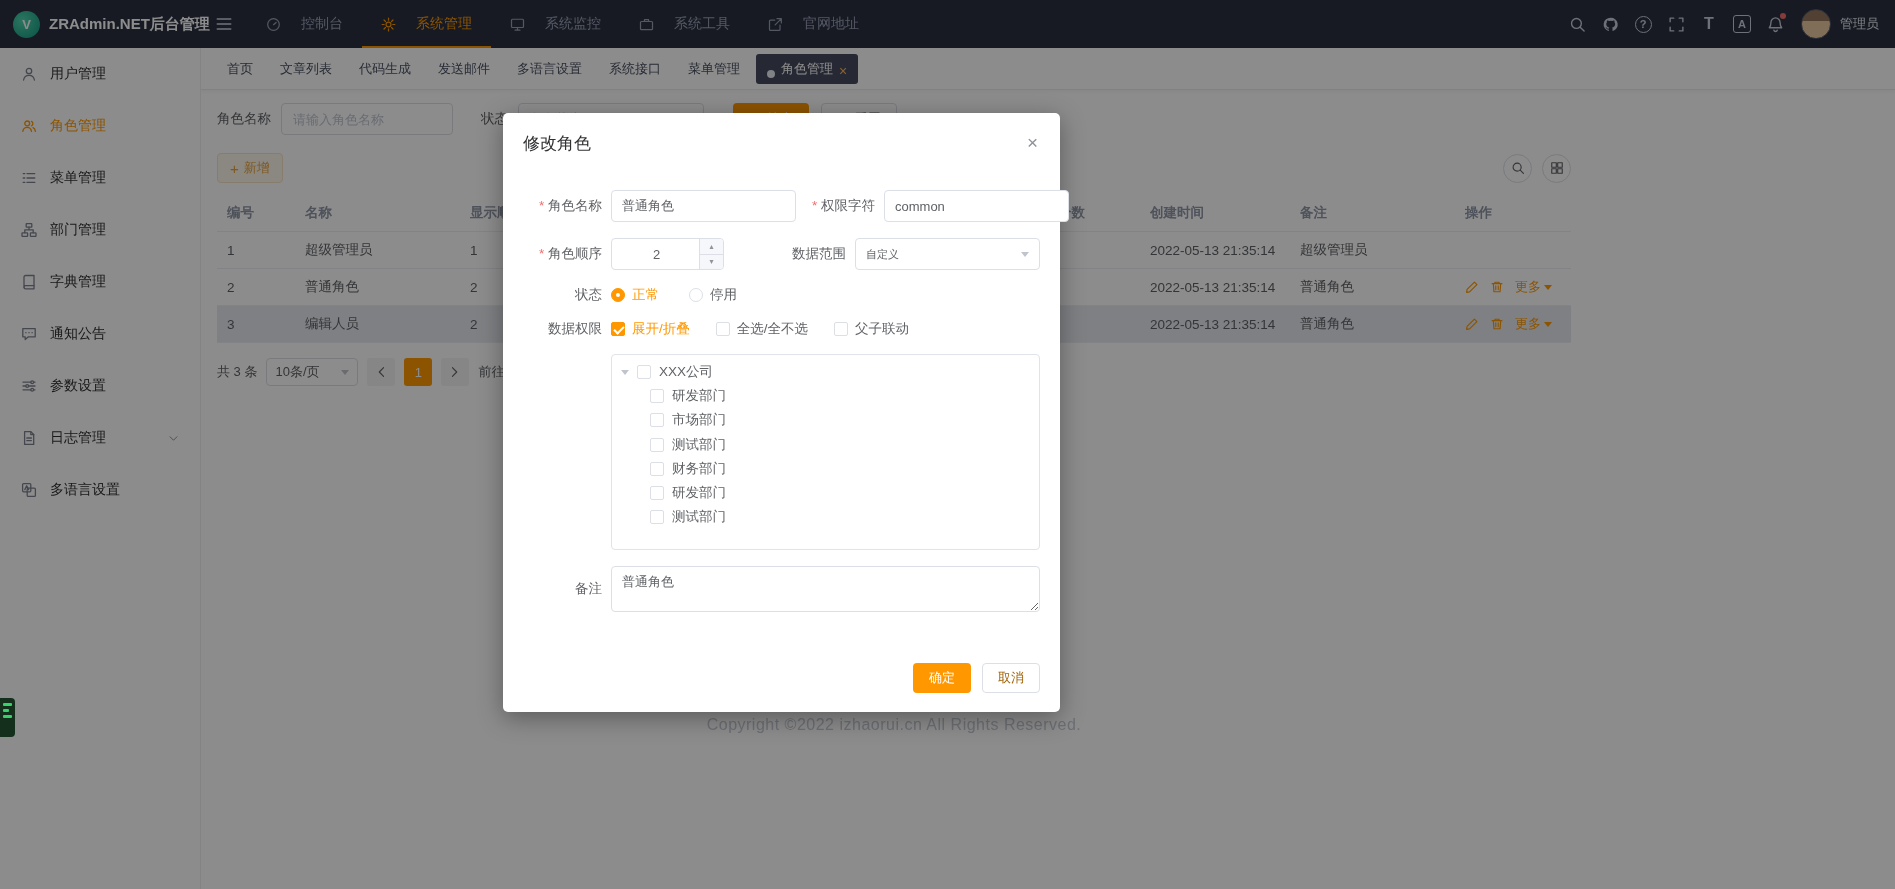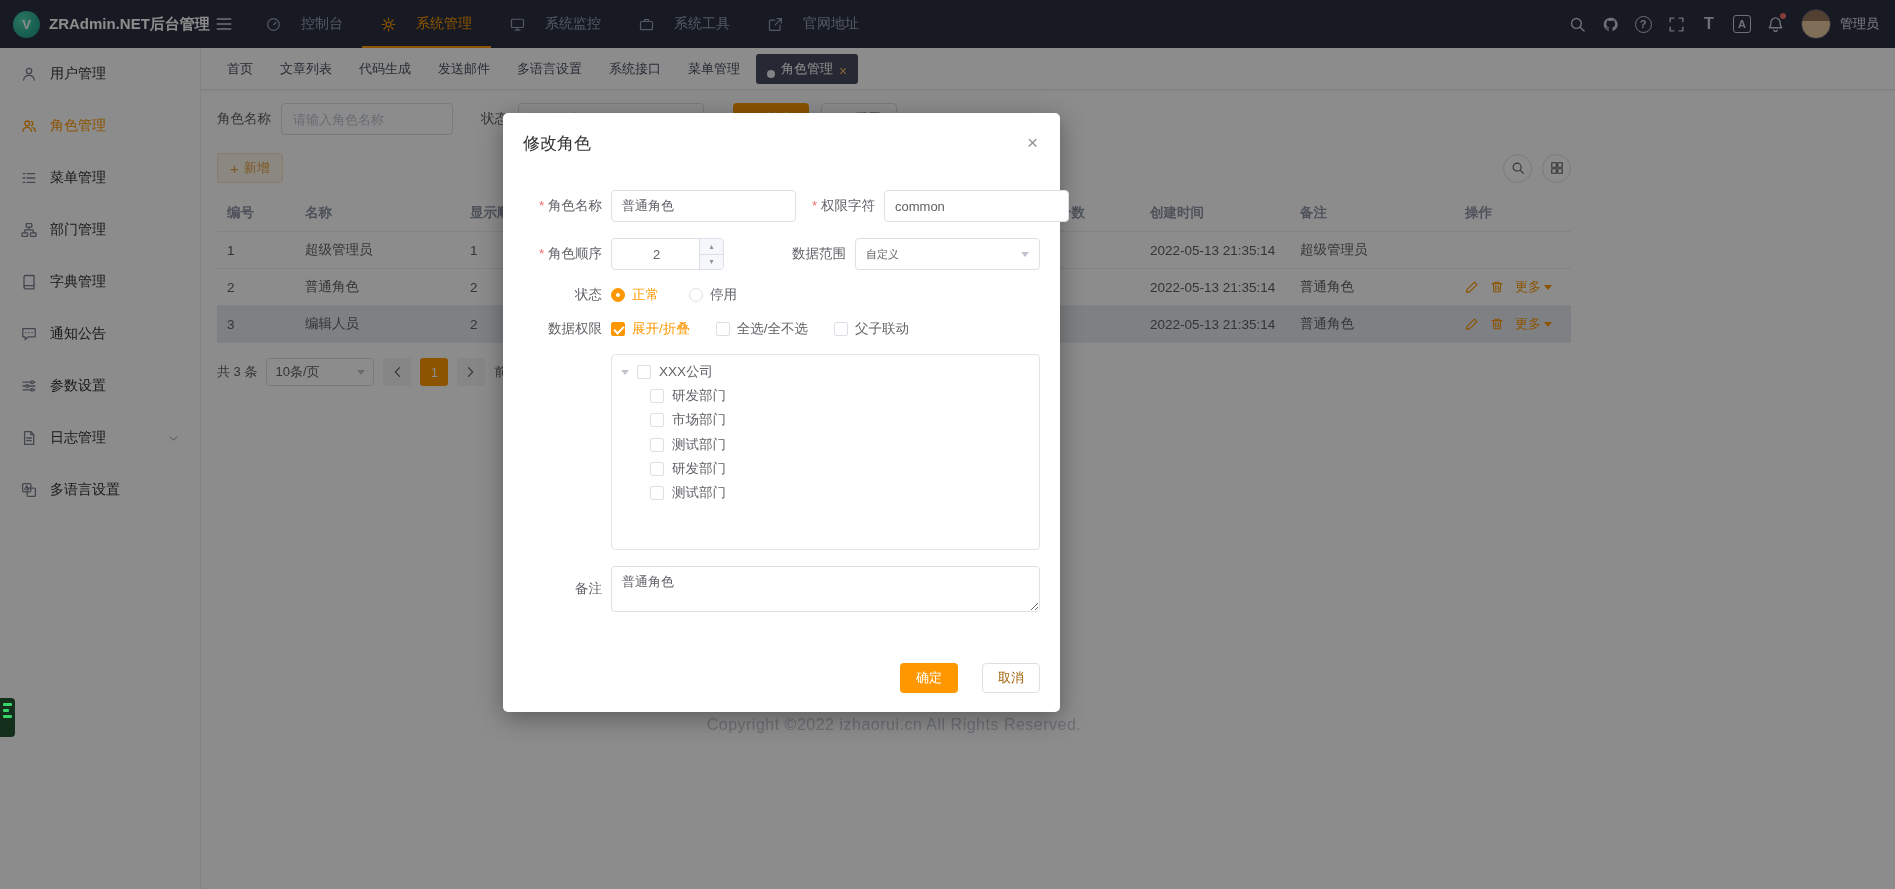--- a/index.html
+++ b/index.html
@@ -75,7 +75,7 @@
 
   
   .pagination{display:flex;align-items:center;gap:9px;margin-top:15px;font-size:13px;color:#606266}
-  .psize{width:108px;height:28px;border:1px solid #dcdfe6;border-radius:4px;display:flex;align-items:center;justify-content:space-between;padding:8px 8px;color:#606266;cursor:pointer}
+  .psize{width:92px;height:28px;border:1px solid #dcdfe6;border-radius:4px;display:flex;align-items:center;justify-content:space-between;padding:8px 8px;color:#606266;cursor:pointer}
   .pbtn{width:28px;height:28px;border-radius:3px;background:#f4f4f5;color:#606266;display:flex;align-items:center;justify-content:center;cursor:pointer;font-size:15px}
   .pbtn svg{width:10px;height:12px}
   .pbtn.cur{background:#ff9800;color:#fff;font-size:13px}

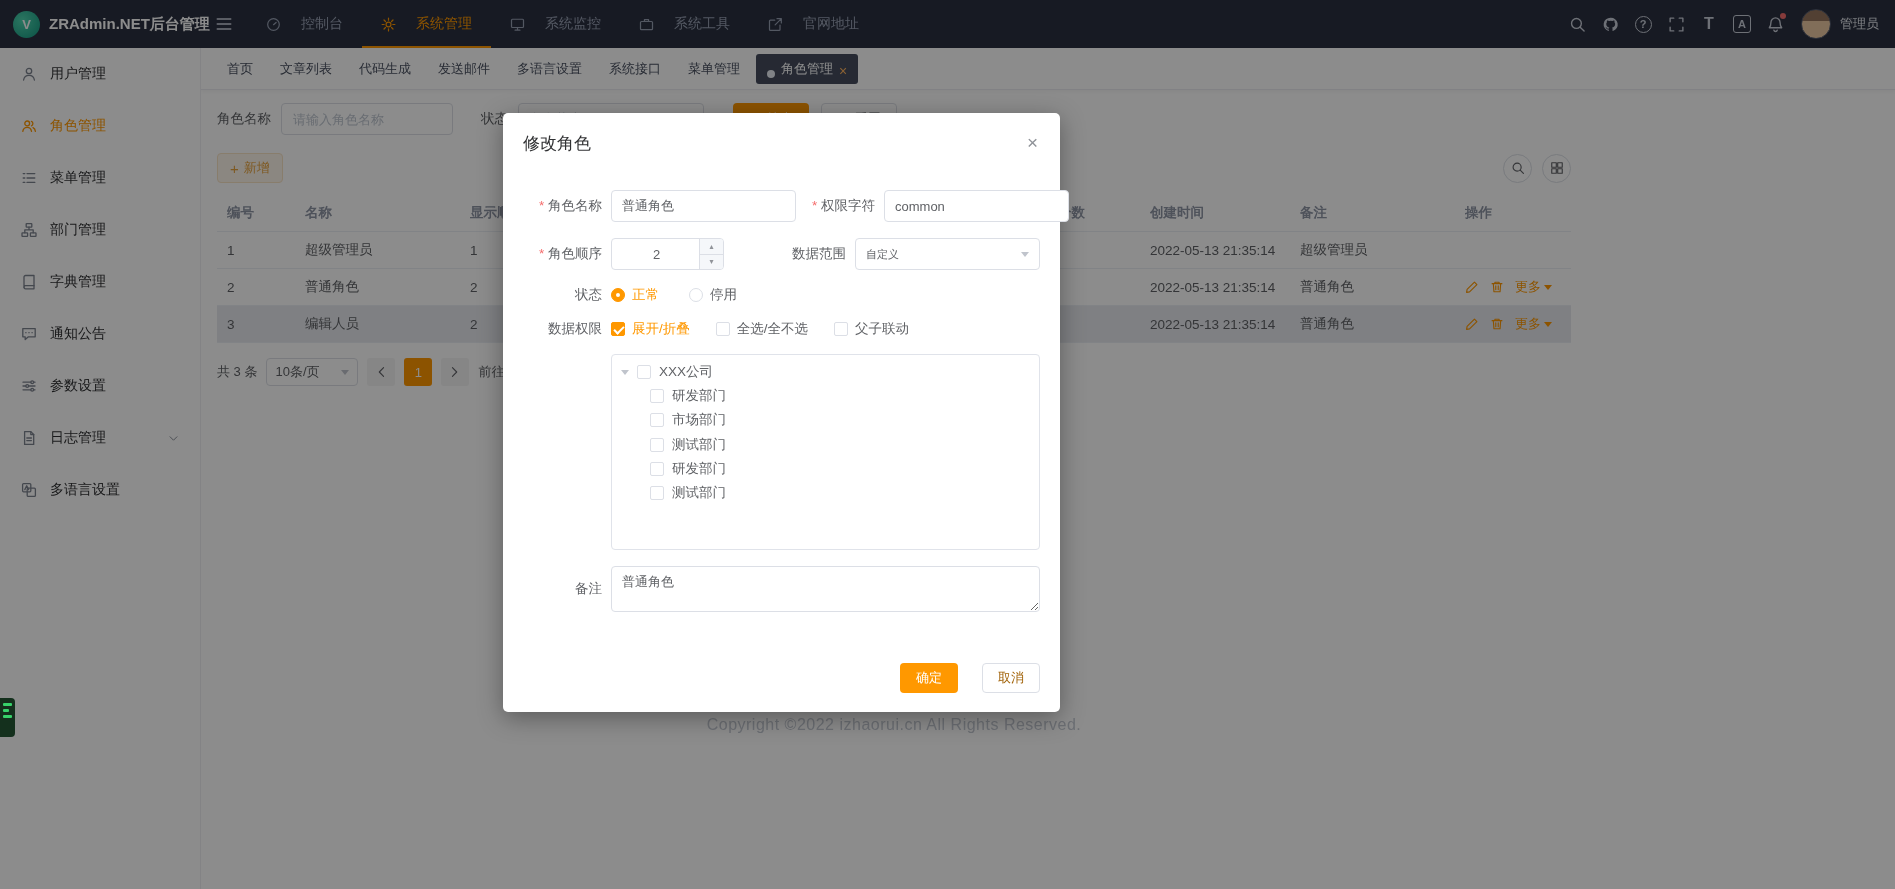--- a/index.html
+++ b/index.html
@@ -550,6 +550,10 @@
         </div>
         <div class="tnode lvl1">
           <span class="cb"></span>
+          <span class="tlabel">财务部门</span>
+        </div>
+        <div class="tnode lvl1">
+          <span class="cb"></span>
           <span class="tlabel">研发部门</span>
         </div>
         <div class="tnode lvl1">

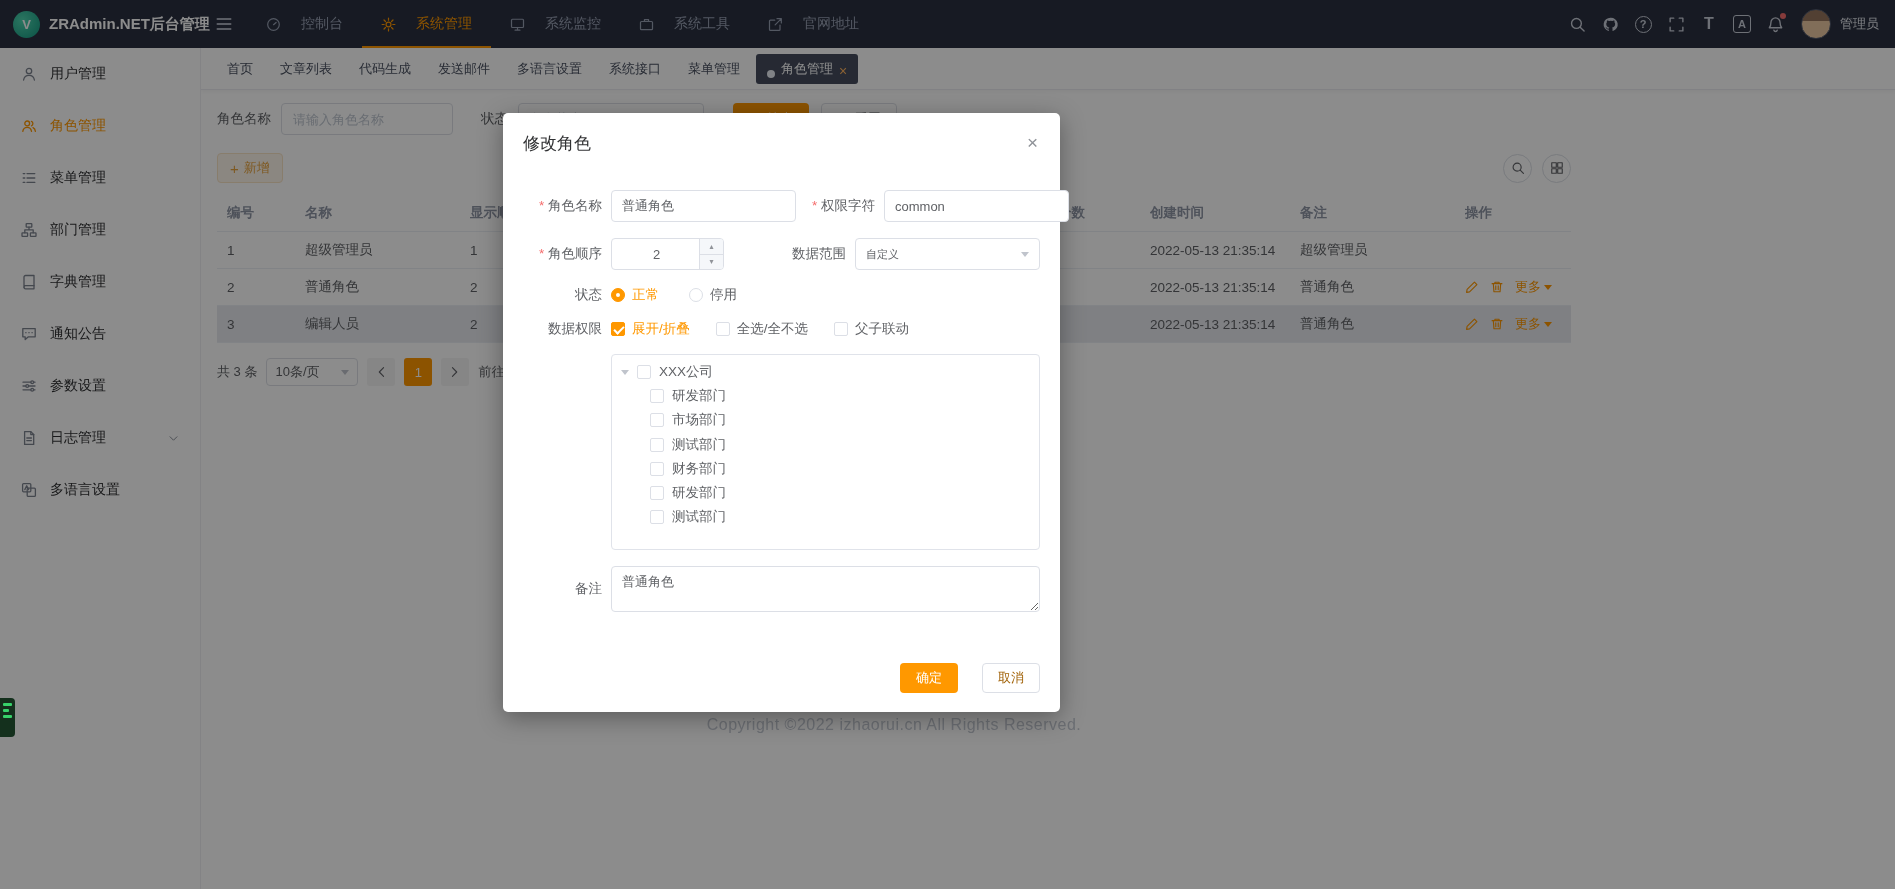--- a/index.html
+++ b/index.html
@@ -116,7 +116,7 @@
   .tnode.lvl1{padding-left:38px}
   .tlabel{margin-left:8px;white-space:nowrap}
   .mtextarea{width:443px;height:46px;border:1px solid #dcdfe6;border-radius:4px;padding:6px 10px;font-size:13px;color:#606266;resize:vertical;font-family:inherit;outline:none}
-  .mfooter{margin-top:auto;display:flex;justify-content:flex-end;gap:24px}
+  .mfooter{margin-top:auto;display:flex;justify-content:flex-end;gap:11px}
   .mbtn{height:30px;border-radius:4px;padding:0 15px;font-size:13px;cursor:pointer;border:1px solid transparent;font-family:inherit;display:inline-flex;align-items:center}
   .mbtn.ok{background:#ff9800;color:#fff}
   .mbtn.cancel{background:#fff;border-color:#dcdfe6;color:#a16207}

